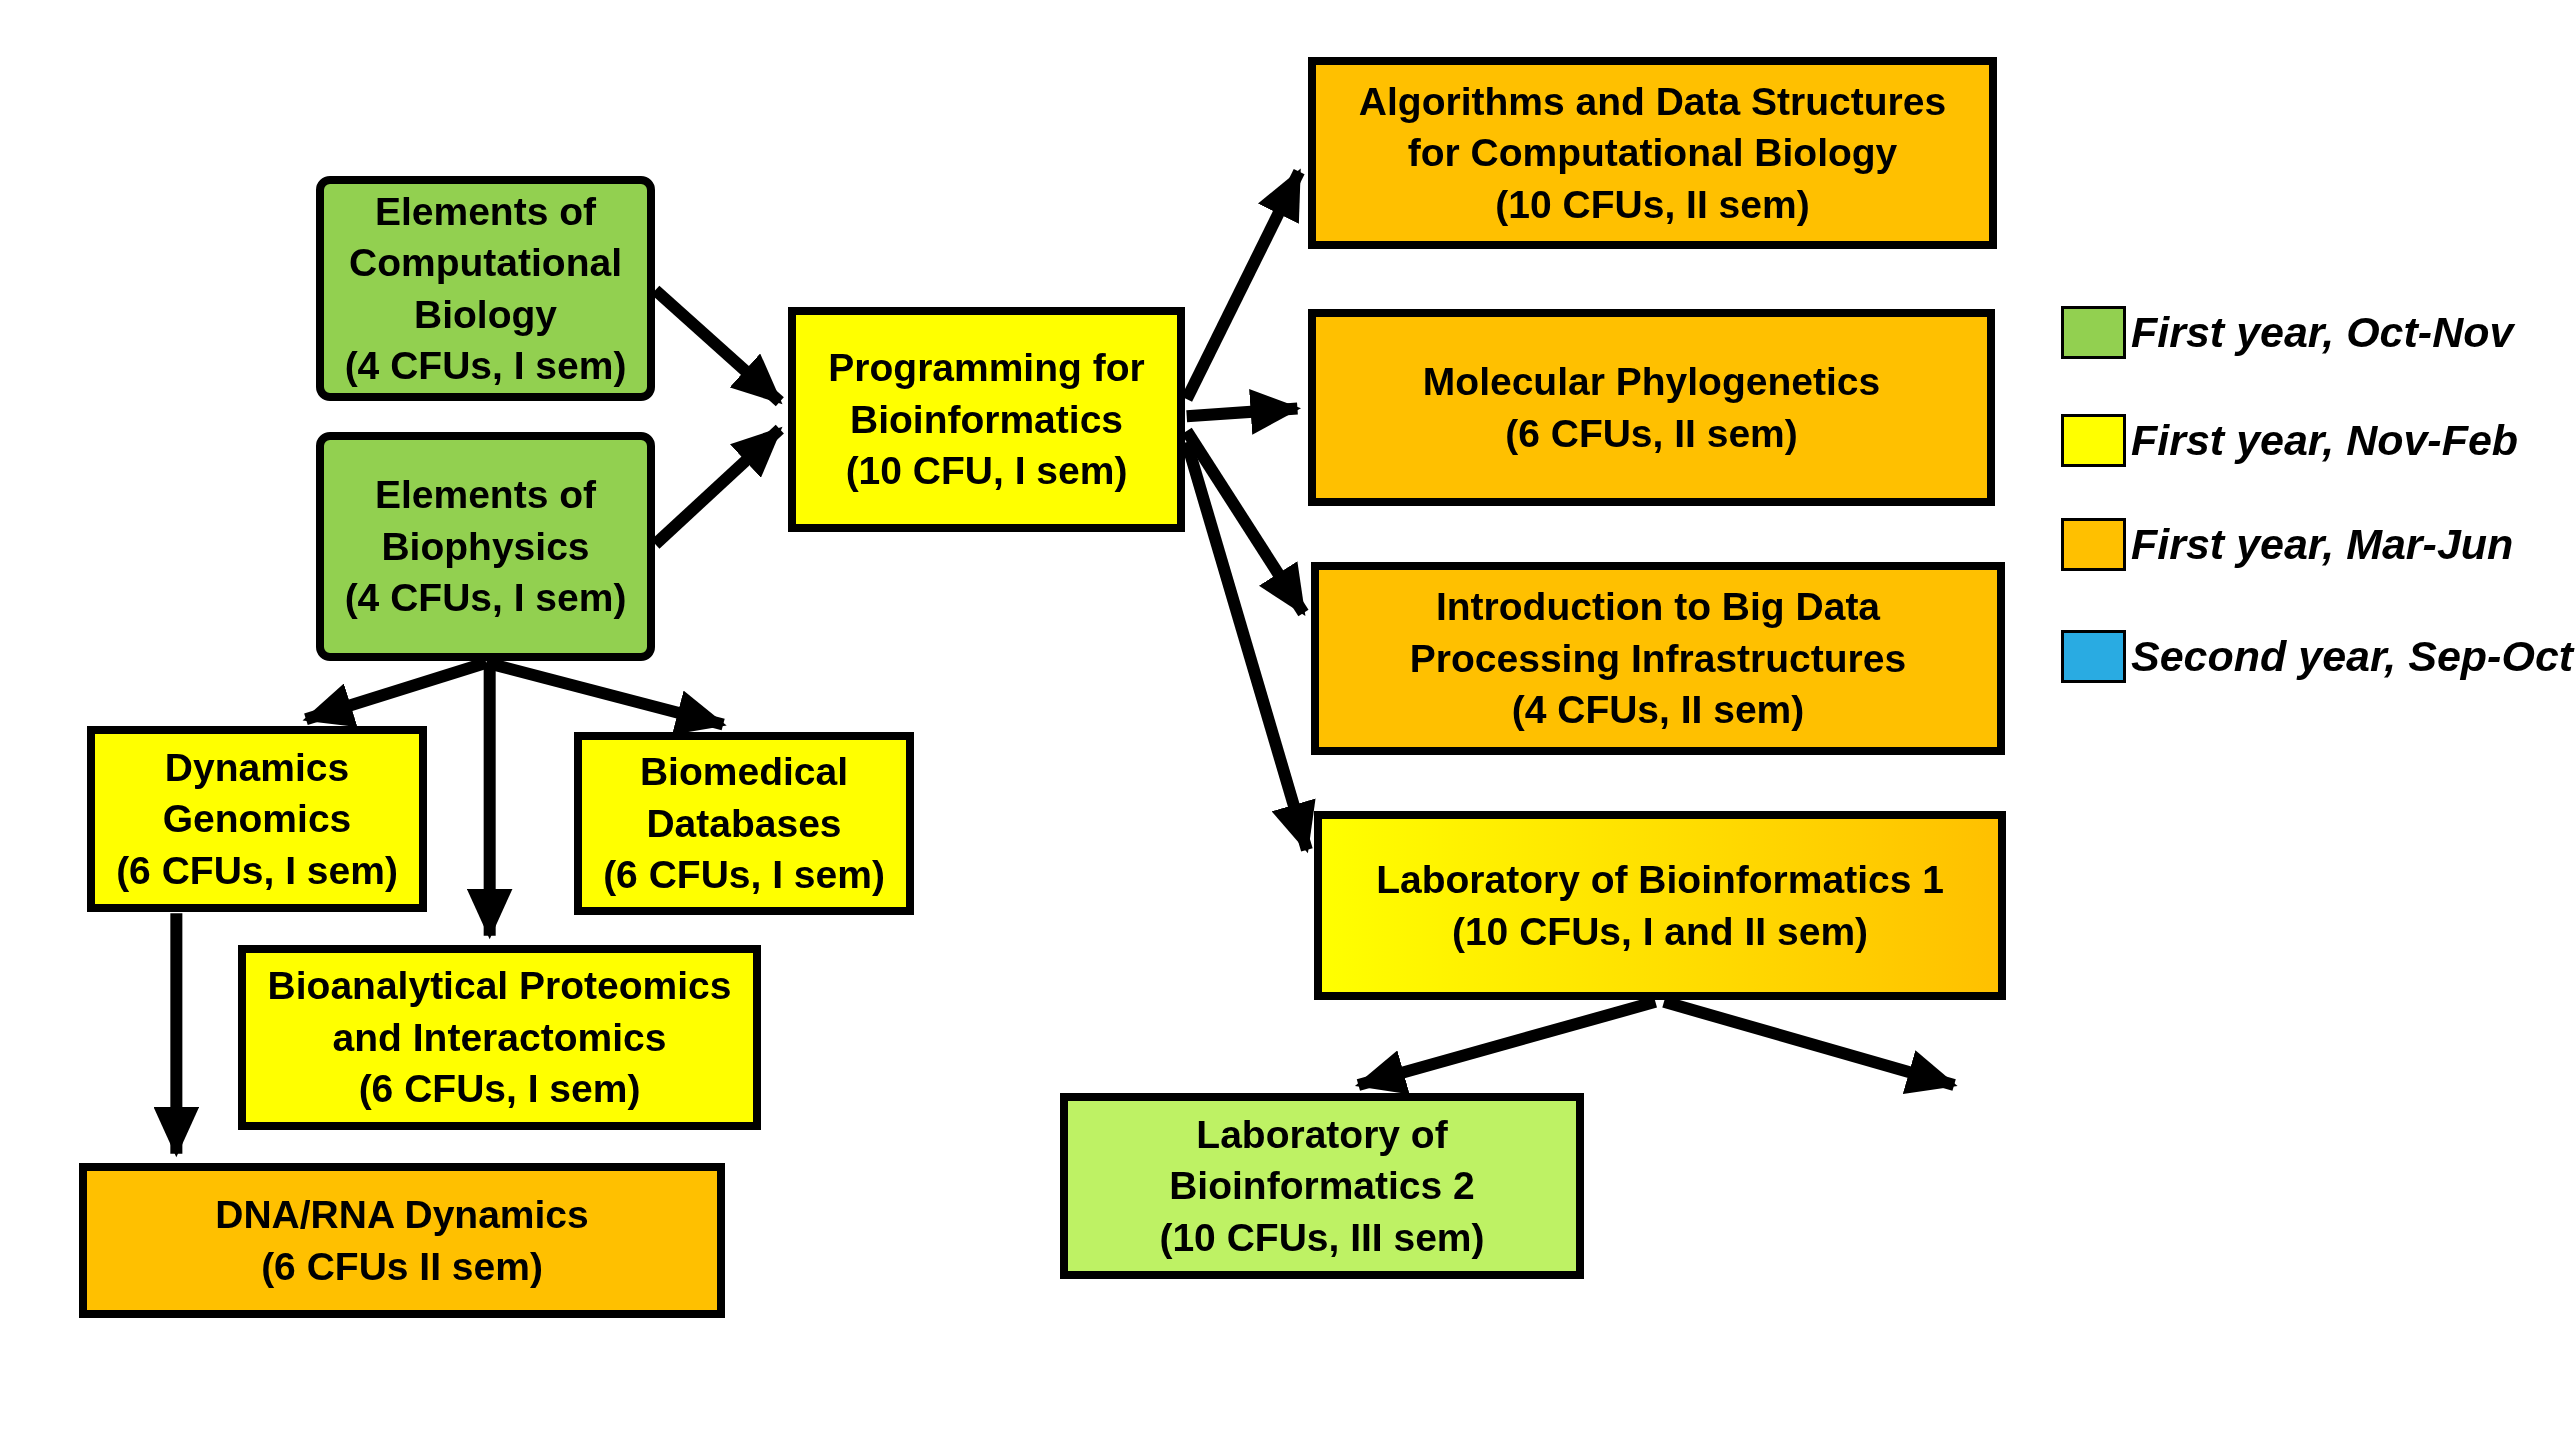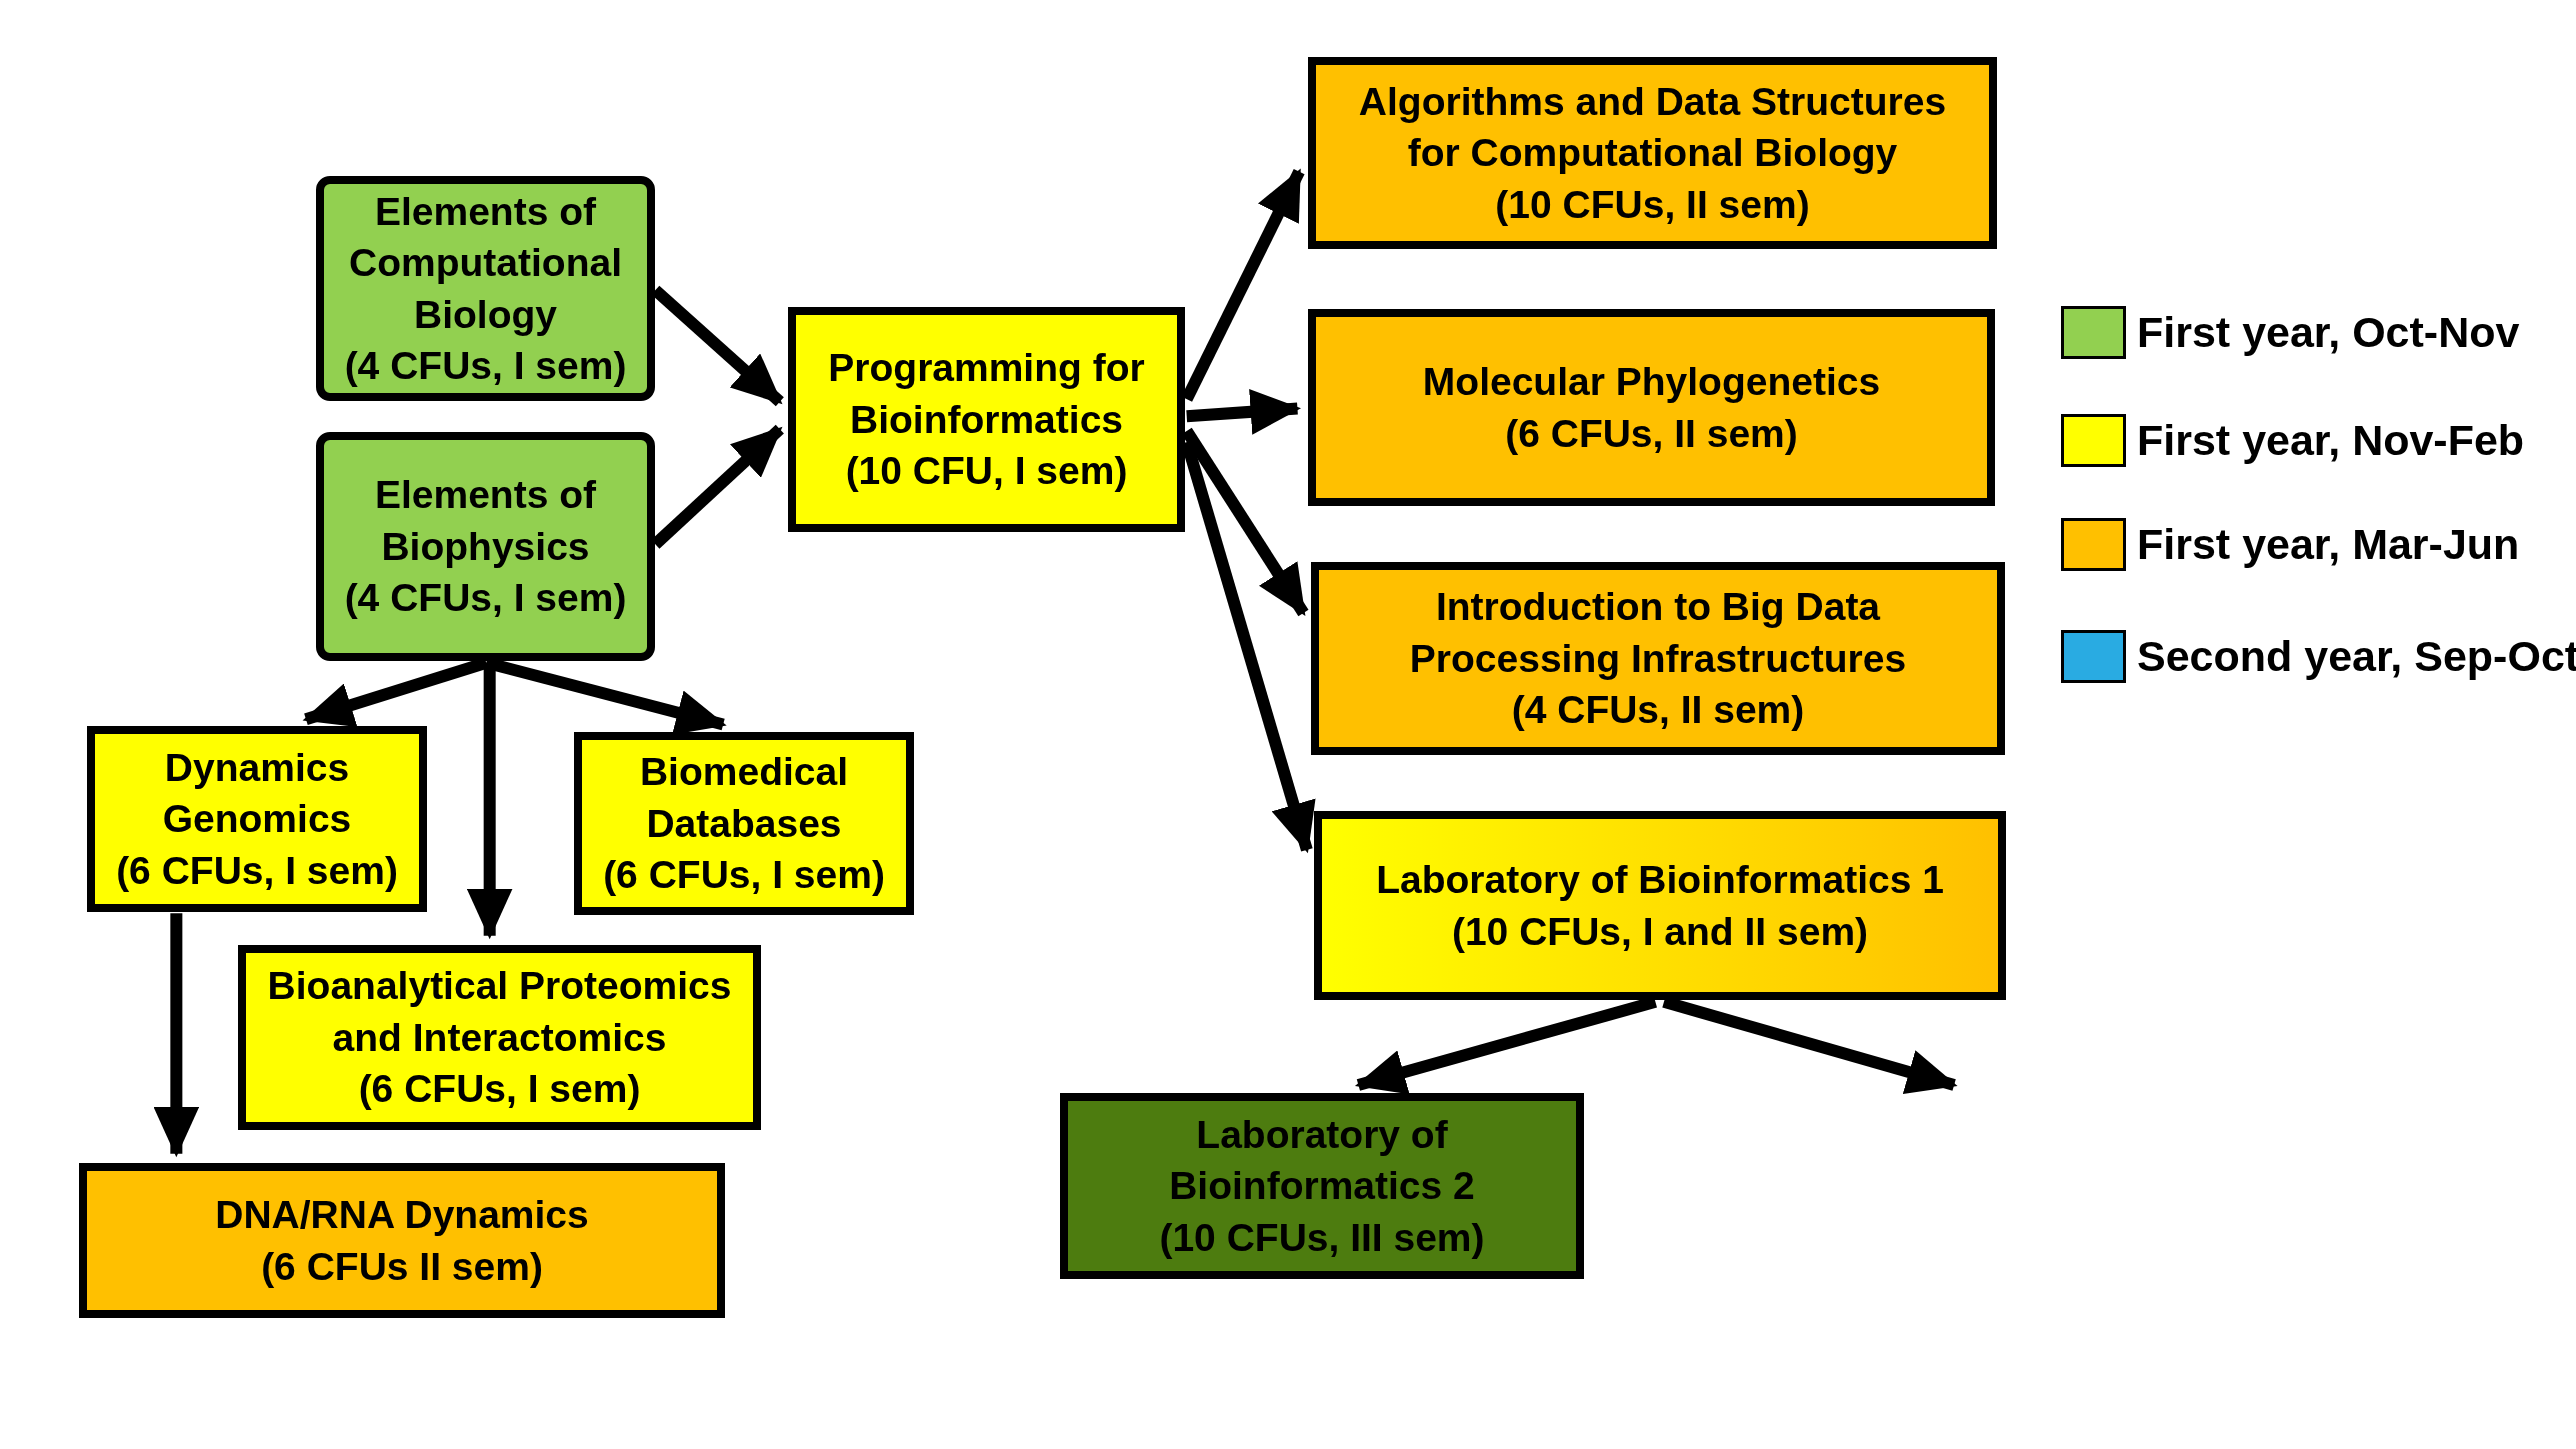--- a/index.html
+++ b/index.html
@@ -60,8 +60,9 @@
     flex: 0 0 auto;
   }
   .legend-label {
-    margin-left: 11px;
+    margin-left: 5px;
     font-weight: bold;
+    font-style: italic;
     font-size: 43px;
     color: #000000;
     white-space: nowrap;

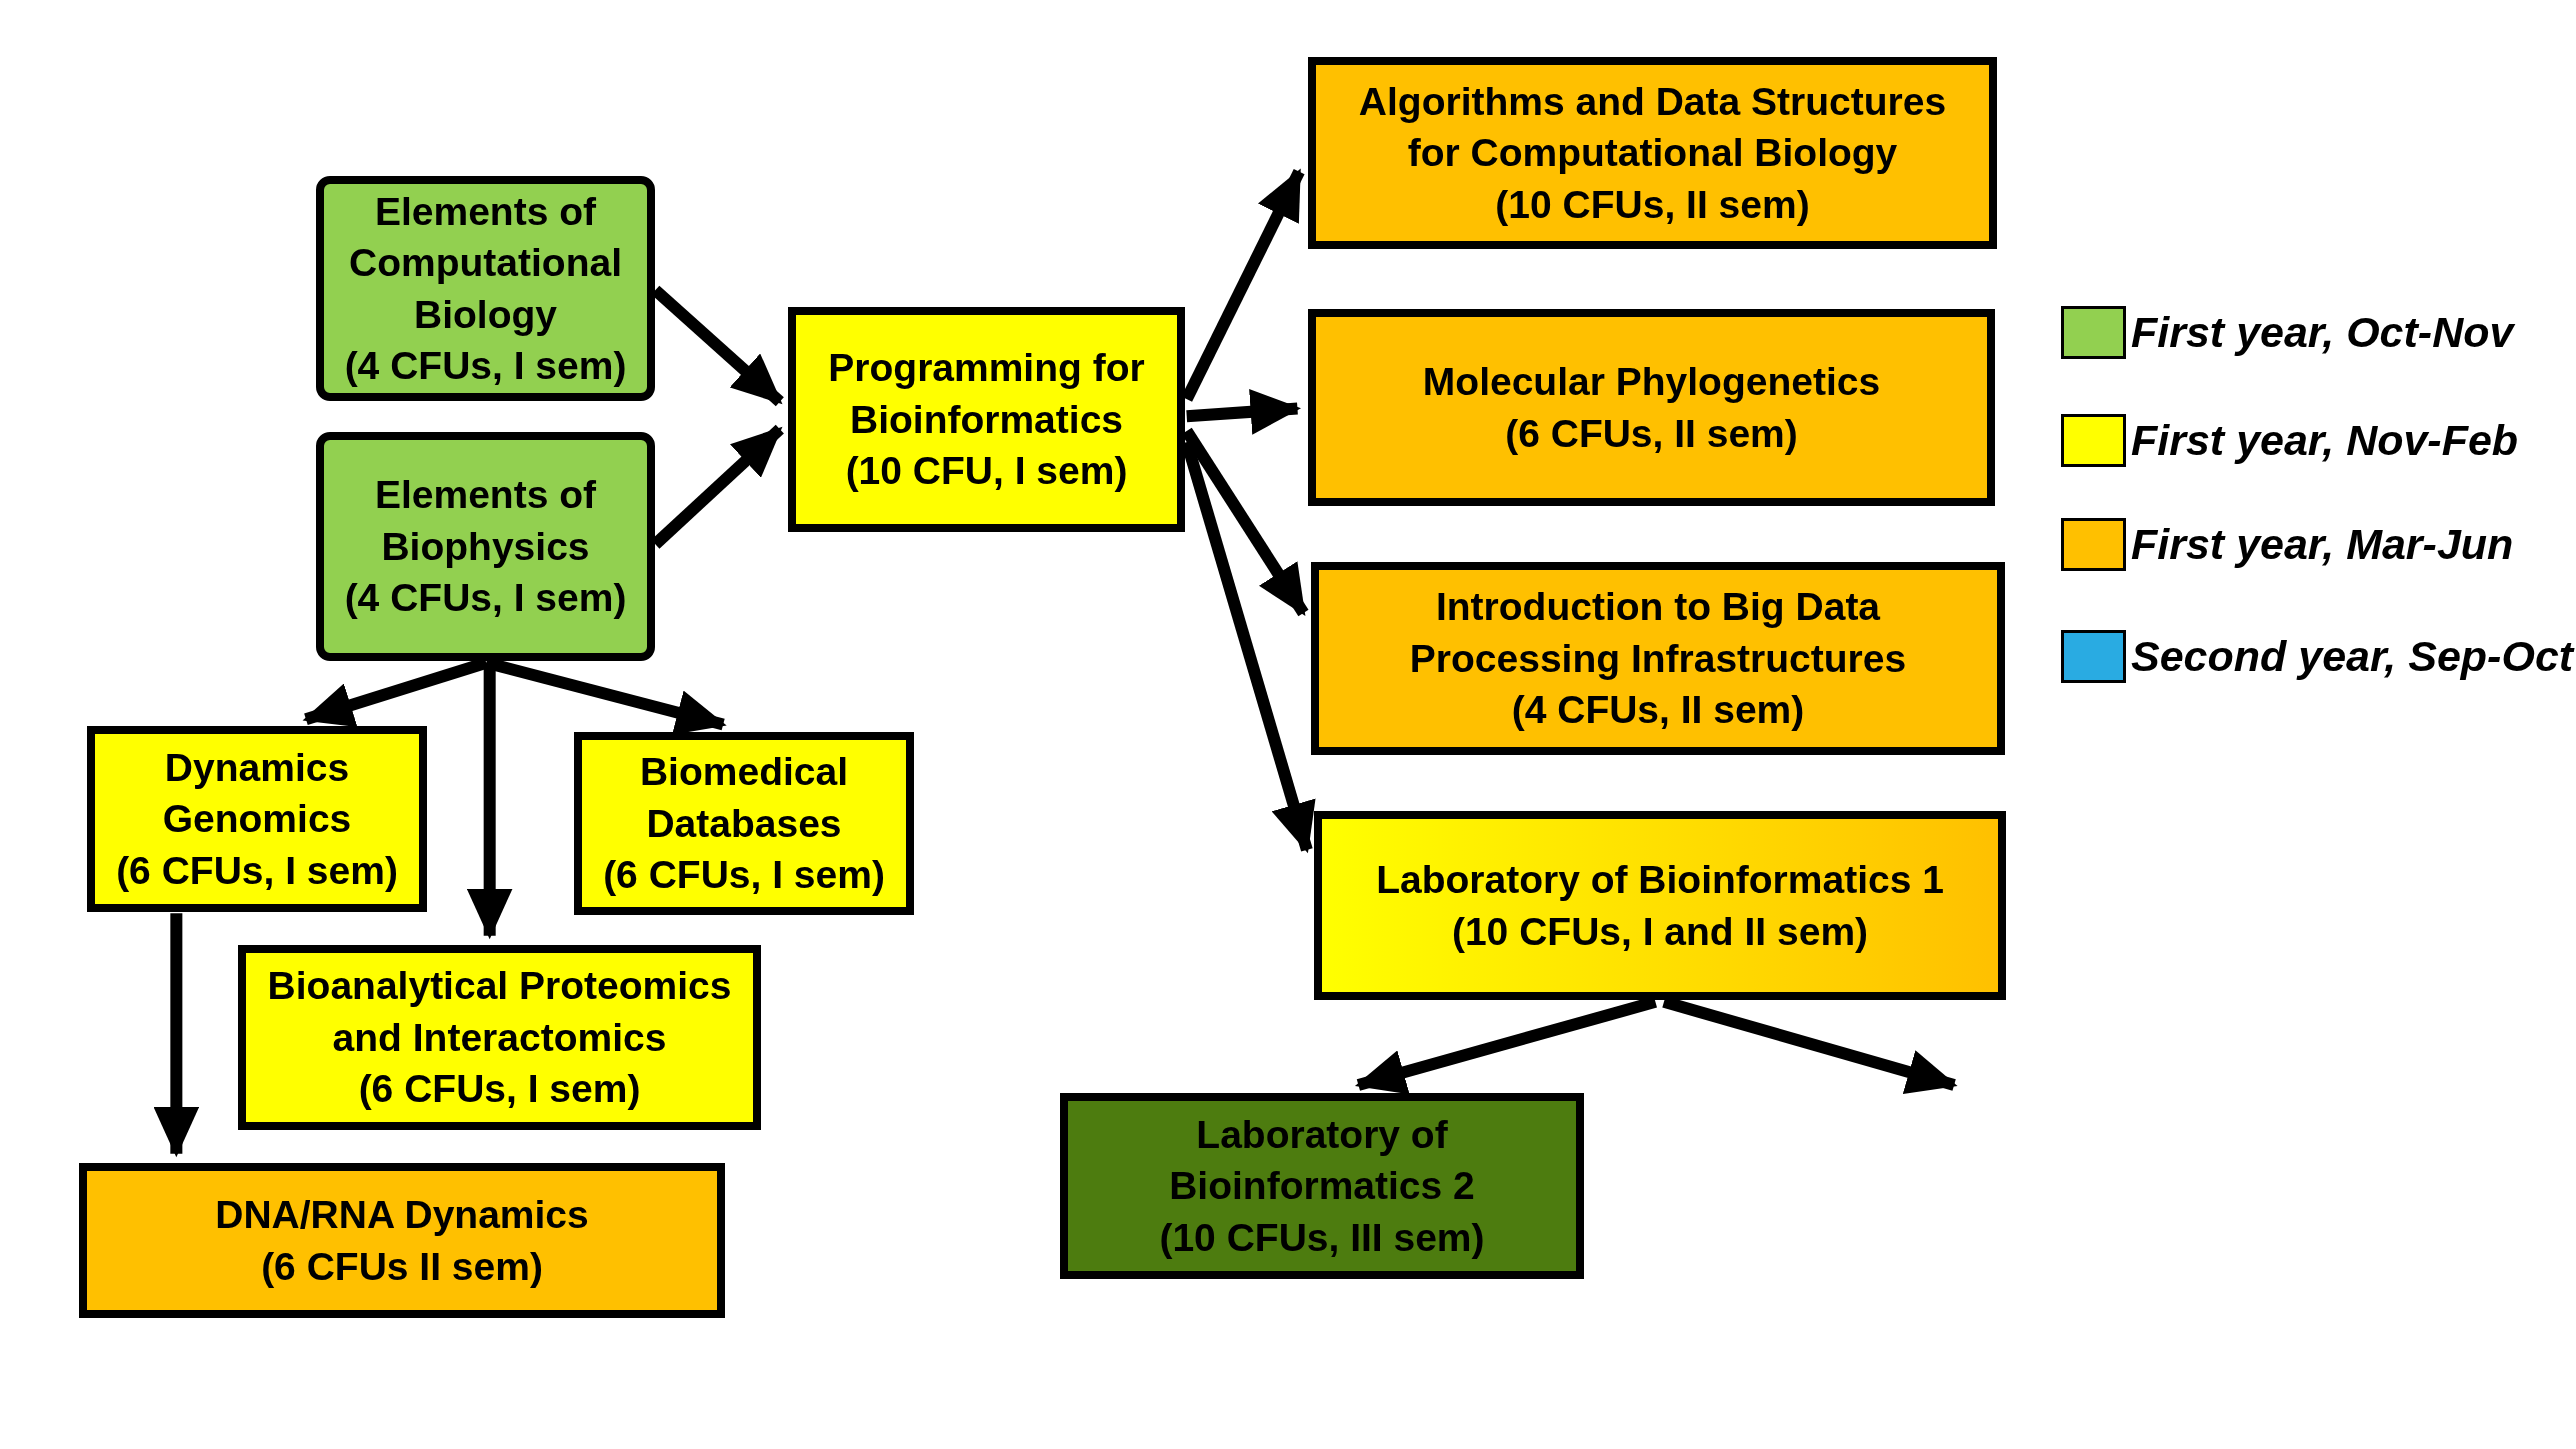--- a/index.html
+++ b/index.html
@@ -44,7 +44,7 @@
   .fill-green  { background: #92D050; border-radius: 14px; }
   .fill-yellow { background: #FFFF00; }
   .fill-orange { background: #FFC000; }
-  .fill-blue   { background: #4d7c0f; }
+  .fill-blue   { background: #bef264; }
   .fill-grad   { background: linear-gradient(90deg, #FFFF00 0%, #FFC000 100%); }
   .legend-row {
     position: absolute;

